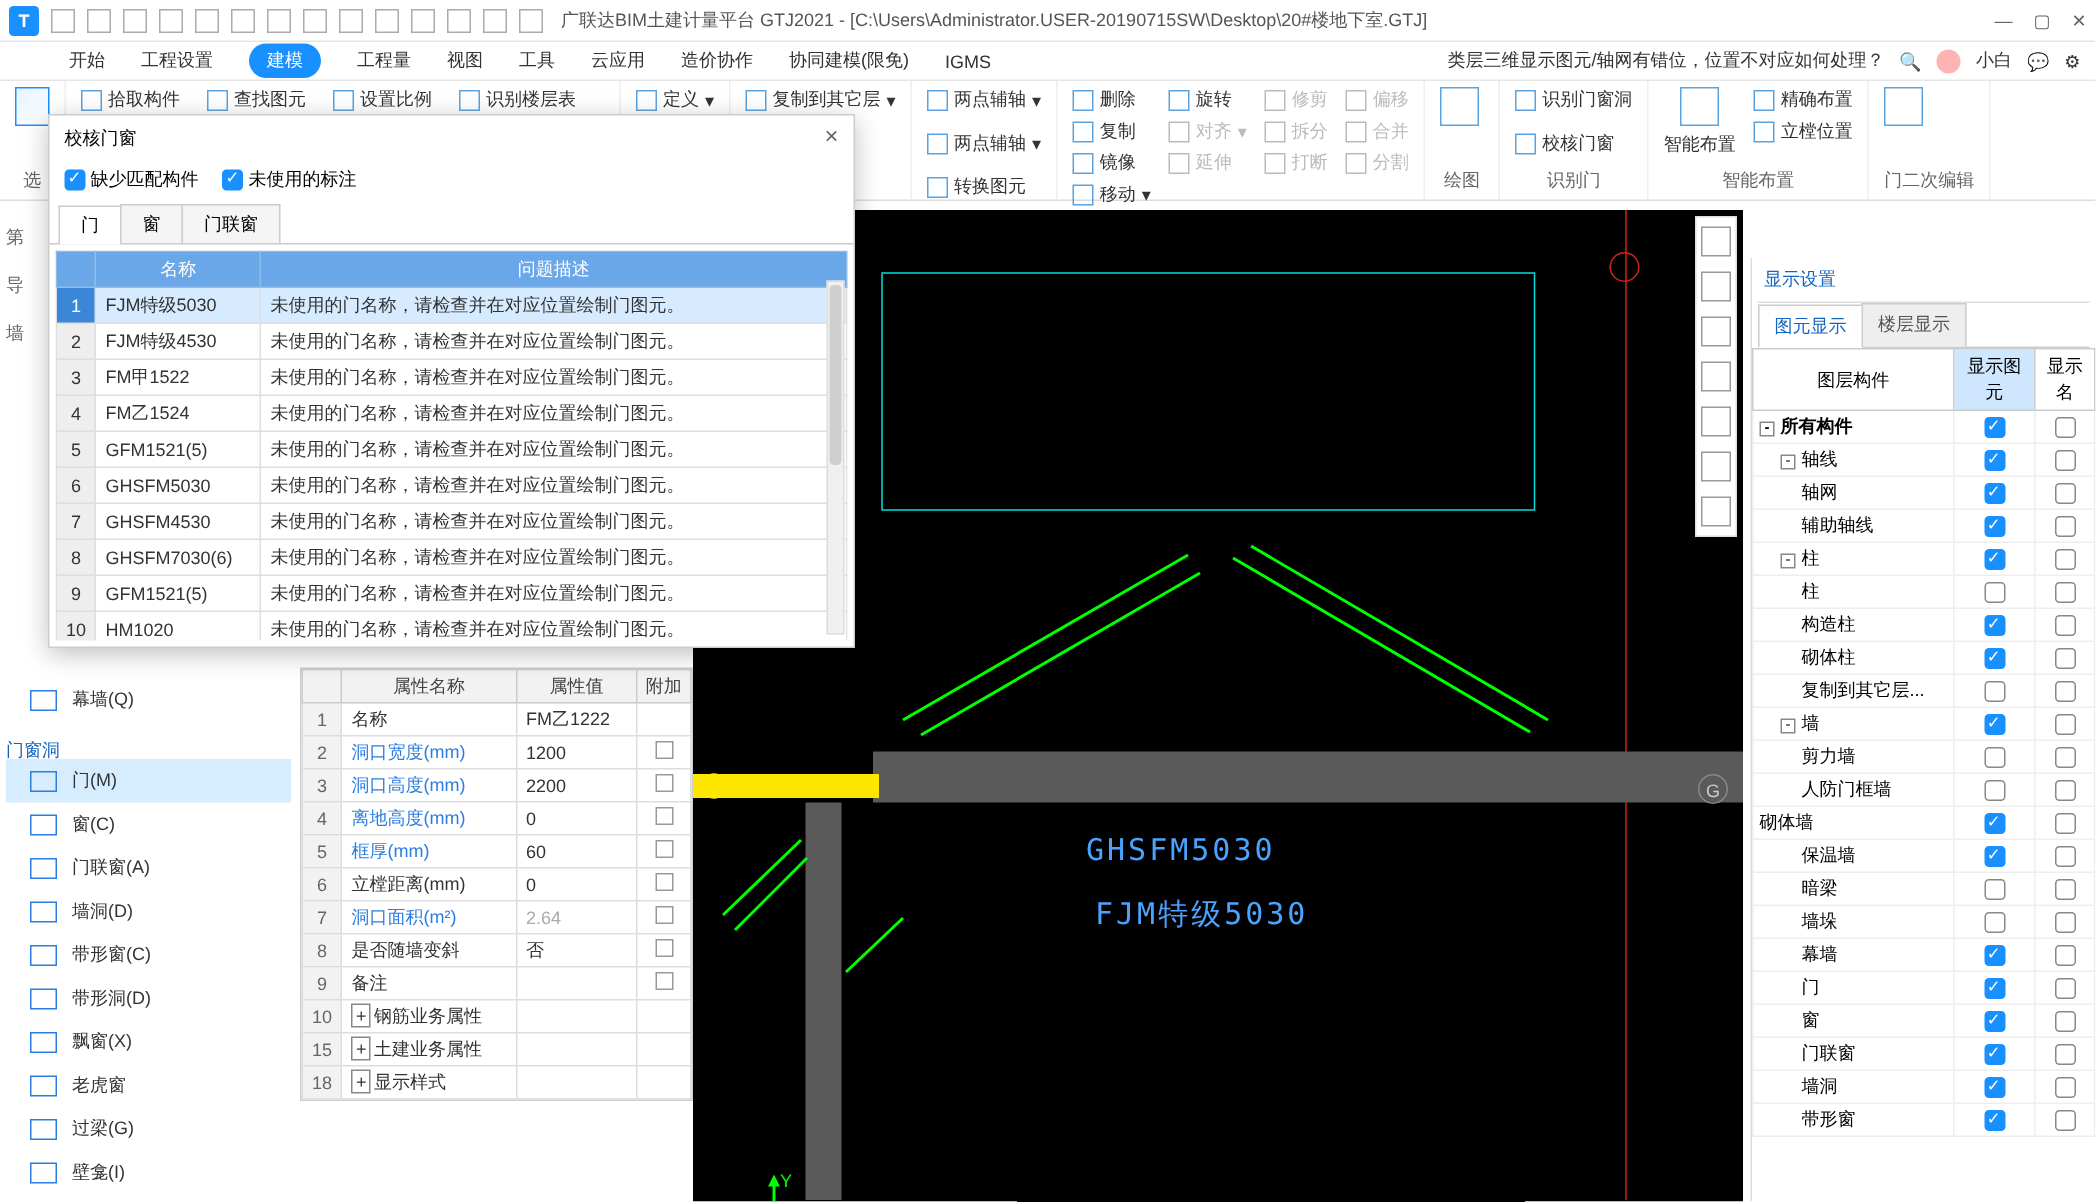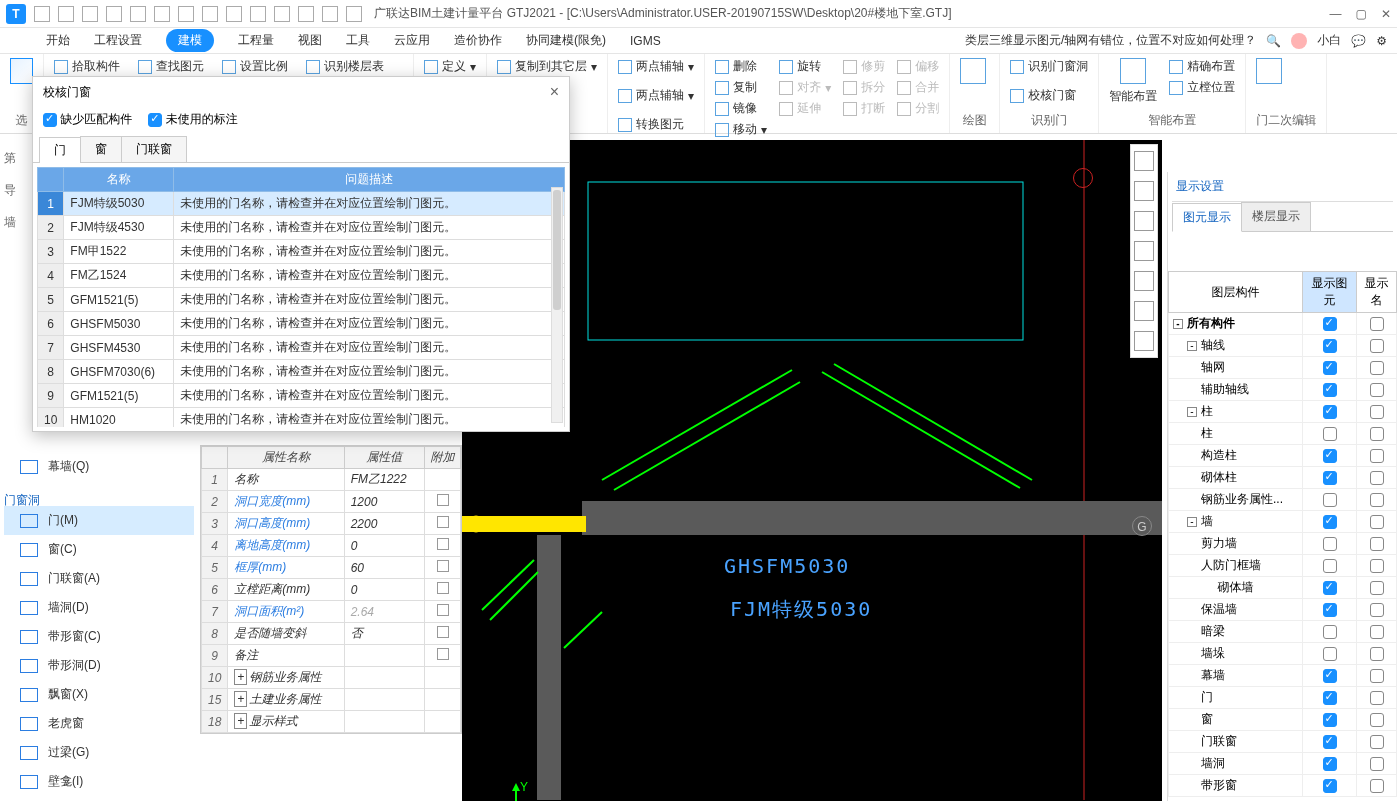--- a/index.html
+++ b/index.html
@@ -60,7 +60,7 @@
 .display-panel .tabs{ display:flex; border-top:1px solid #ddd; border-bottom:1px solid #ccc; margin:0 4px;}
 .display-panel .tabs span{ padding:5px 10px; border:1px solid #ccc; border-bottom:none; background:#eee; color:#555; margin-right:-1px;}
 .display-panel .tabs span.active{ background:#fff; color:#1565c0; border-bottom:1px solid #fff; position:relative; top:1px;}
-.display-panel table{ width:100%; border-collapse:collapse;margin-top:39px;}
+.display-panel table{ width:100%; border-collapse:collapse;}
 .display-panel th{ background:#fff; border:1px solid #ccc; padding:3px 4px; font-weight:normal;}
 .display-panel th.active{ background:#cfe6ff;}
 .display-panel td{ border:1px solid #eee; padding:2px 4px; height:20px;}

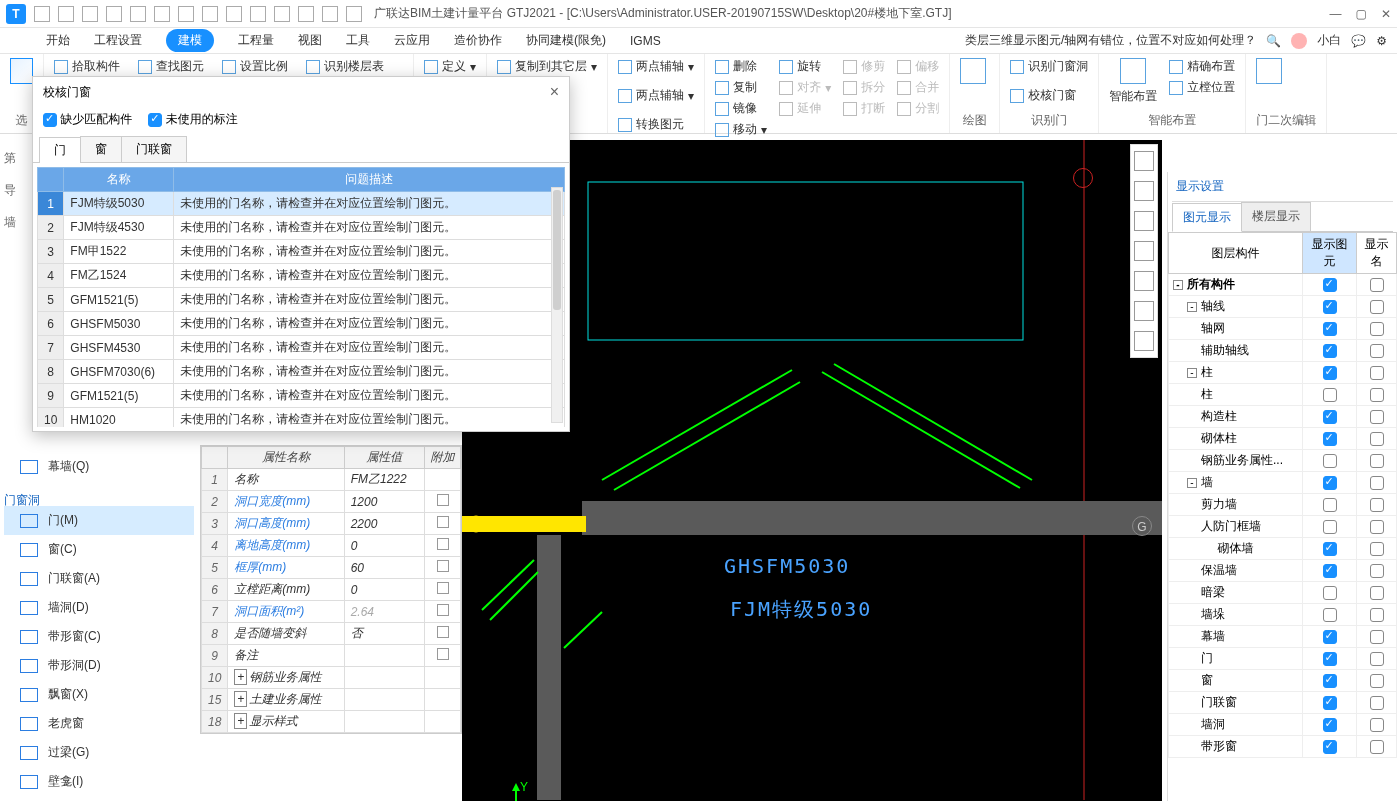--- a/index.html
+++ b/index.html
@@ -37,7 +37,7 @@
 
 
 .prop-table { position:absolute; left:200px; top:445px; width:262px; border:1px solid #ccc; background:#fff;}
-.prop-table table{ width:100%; border-collapse:collapse;font-style:italic;}
+.prop-table table{ width:100%; border-collapse:collapse;}
 .prop-table th{ background:#f2f2f2; border:1px solid #ccc; padding:2px 4px; font-weight:normal; color:#444;}
 .prop-table td{ border:1px solid #ddd; padding:2px 6px; height:20px; color:#333;}
 .prop-table td.rownum{ background:#f2f2f2; text-align:center; width:22px; color:#666;}

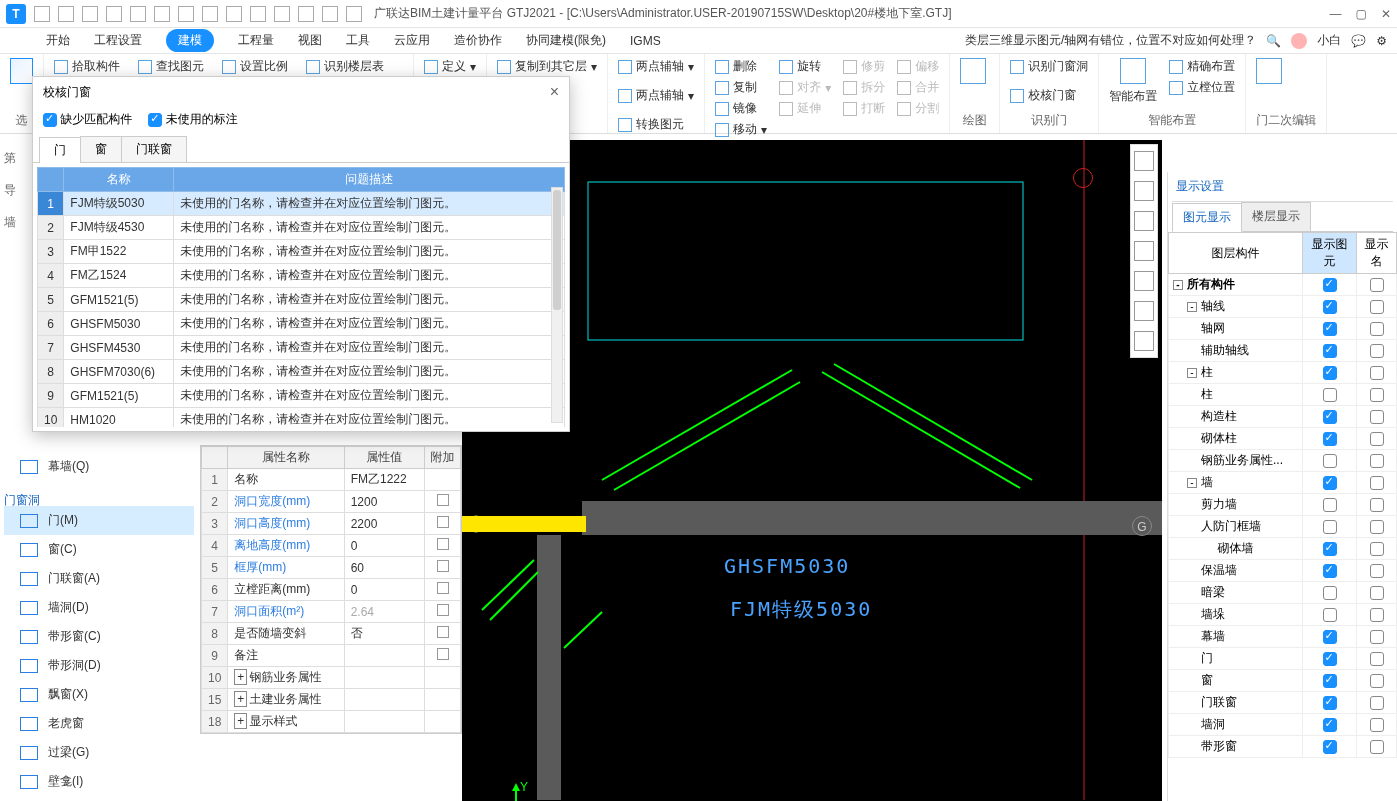--- a/index.html
+++ b/index.html
@@ -538,7 +538,7 @@
           <td style="text-align:center;"><span class="cb "></span></td>
         </tr>
         <tr>
-          <td class="name" style="padding-left:32px;">钢筋业务属性...</td>
+          <td class="name" style="padding-left:32px;">复制到其它层...</td>
           <td style="text-align:center;"><span class="cb "></span></td>
           <td style="text-align:center;"><span class="cb "></span></td>
         </tr>

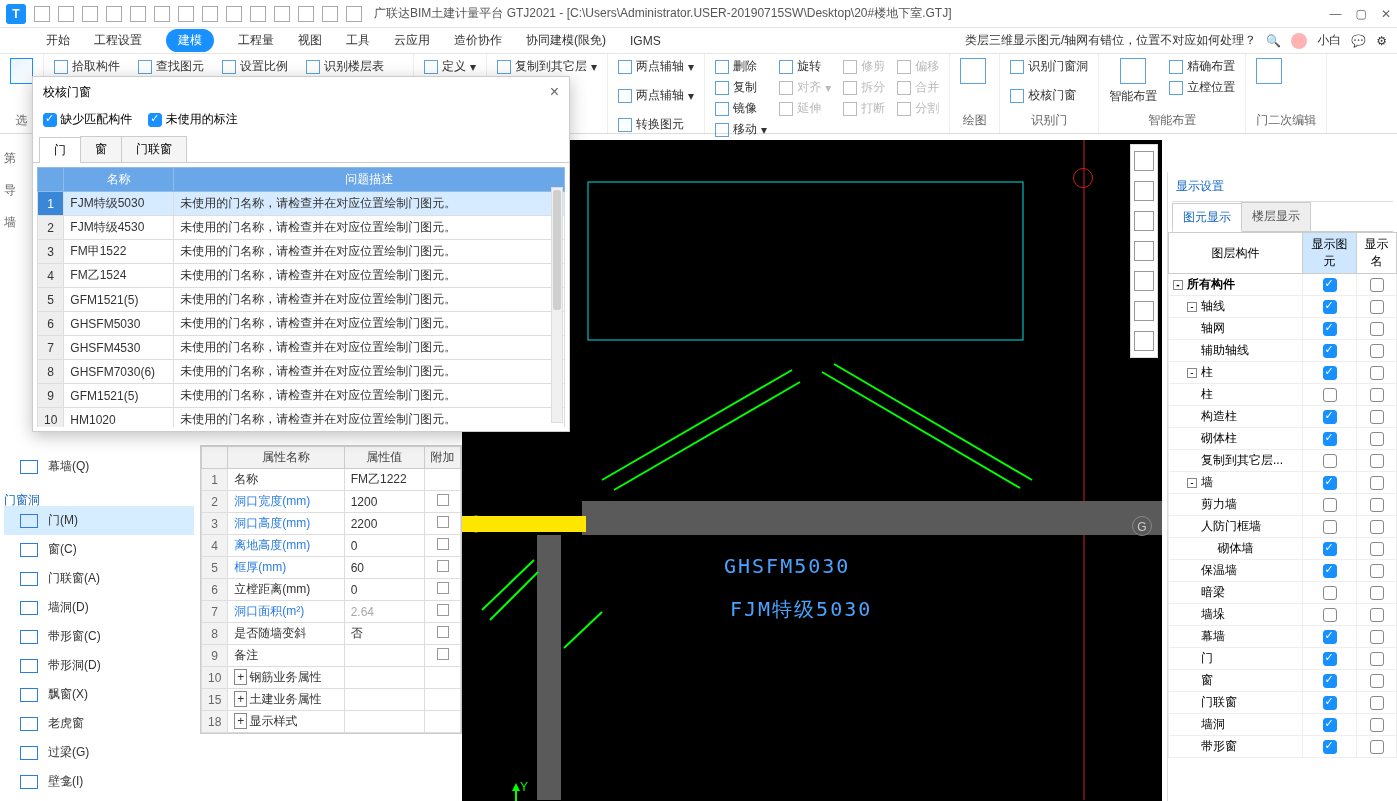--- a/index.html
+++ b/index.html
@@ -558,7 +558,7 @@
           <td style="text-align:center;"><span class="cb "></span></td>
         </tr>
         <tr>
-          <td class="name" style="text-align:center;">砌体墙</td>
+          <td class="name" style="">砌体墙</td>
           <td style="text-align:center;"><span class="cb on"></span></td>
           <td style="text-align:center;"><span class="cb "></span></td>
         </tr>

